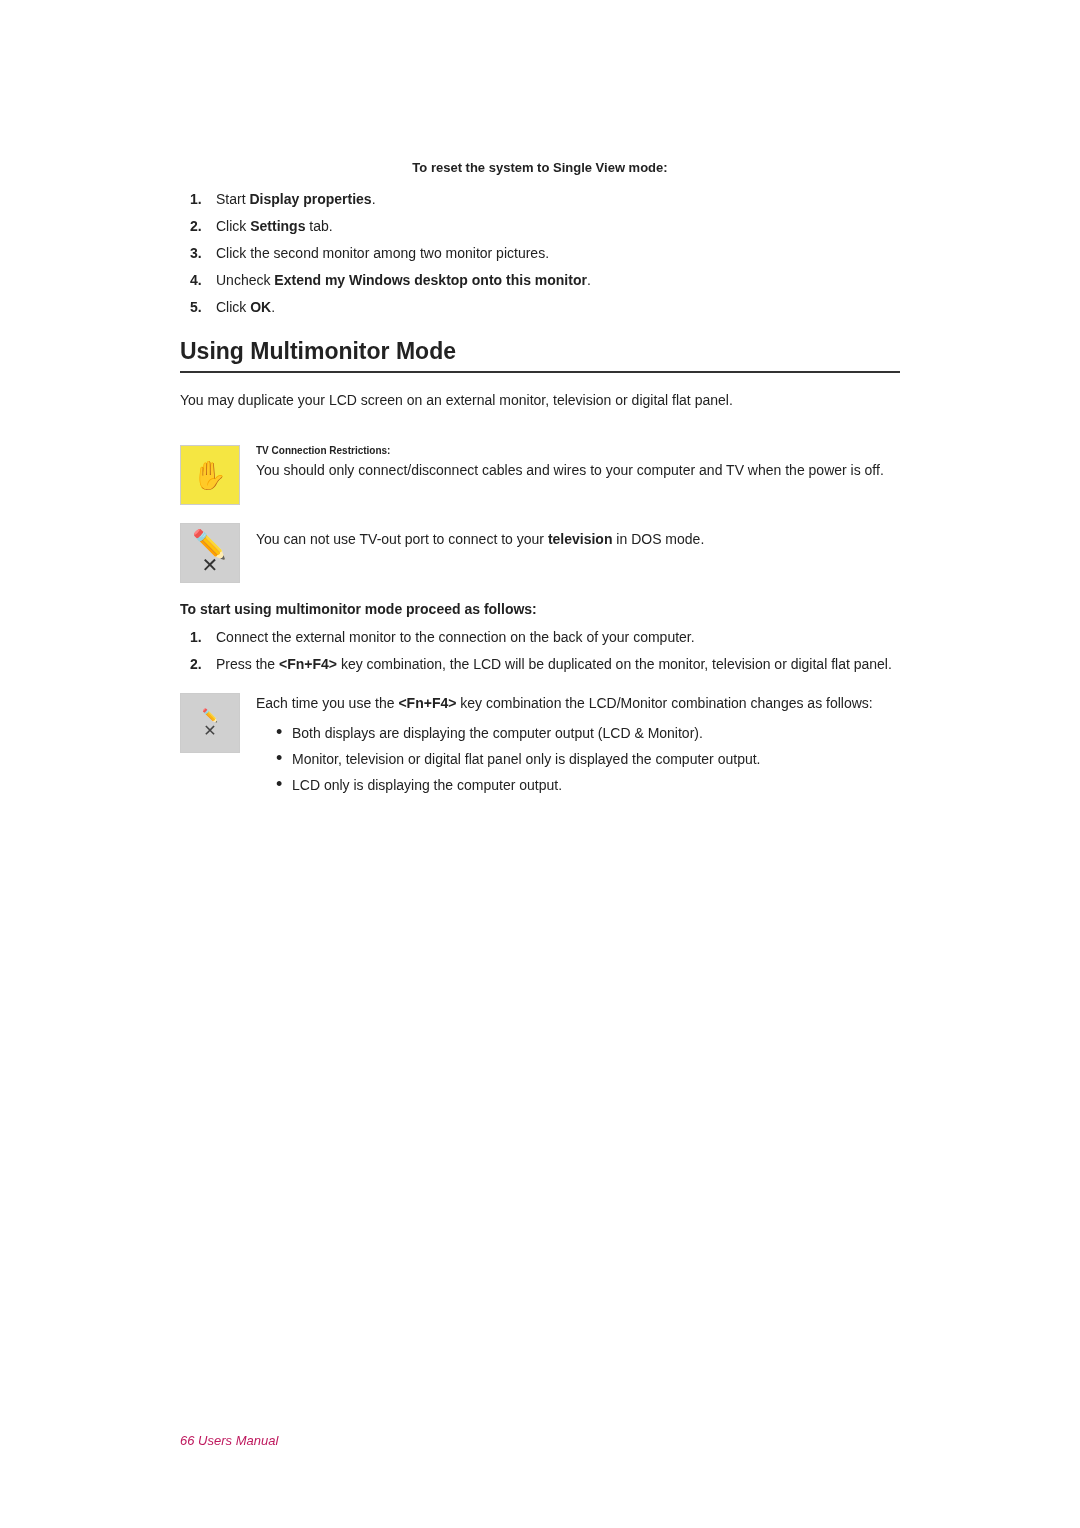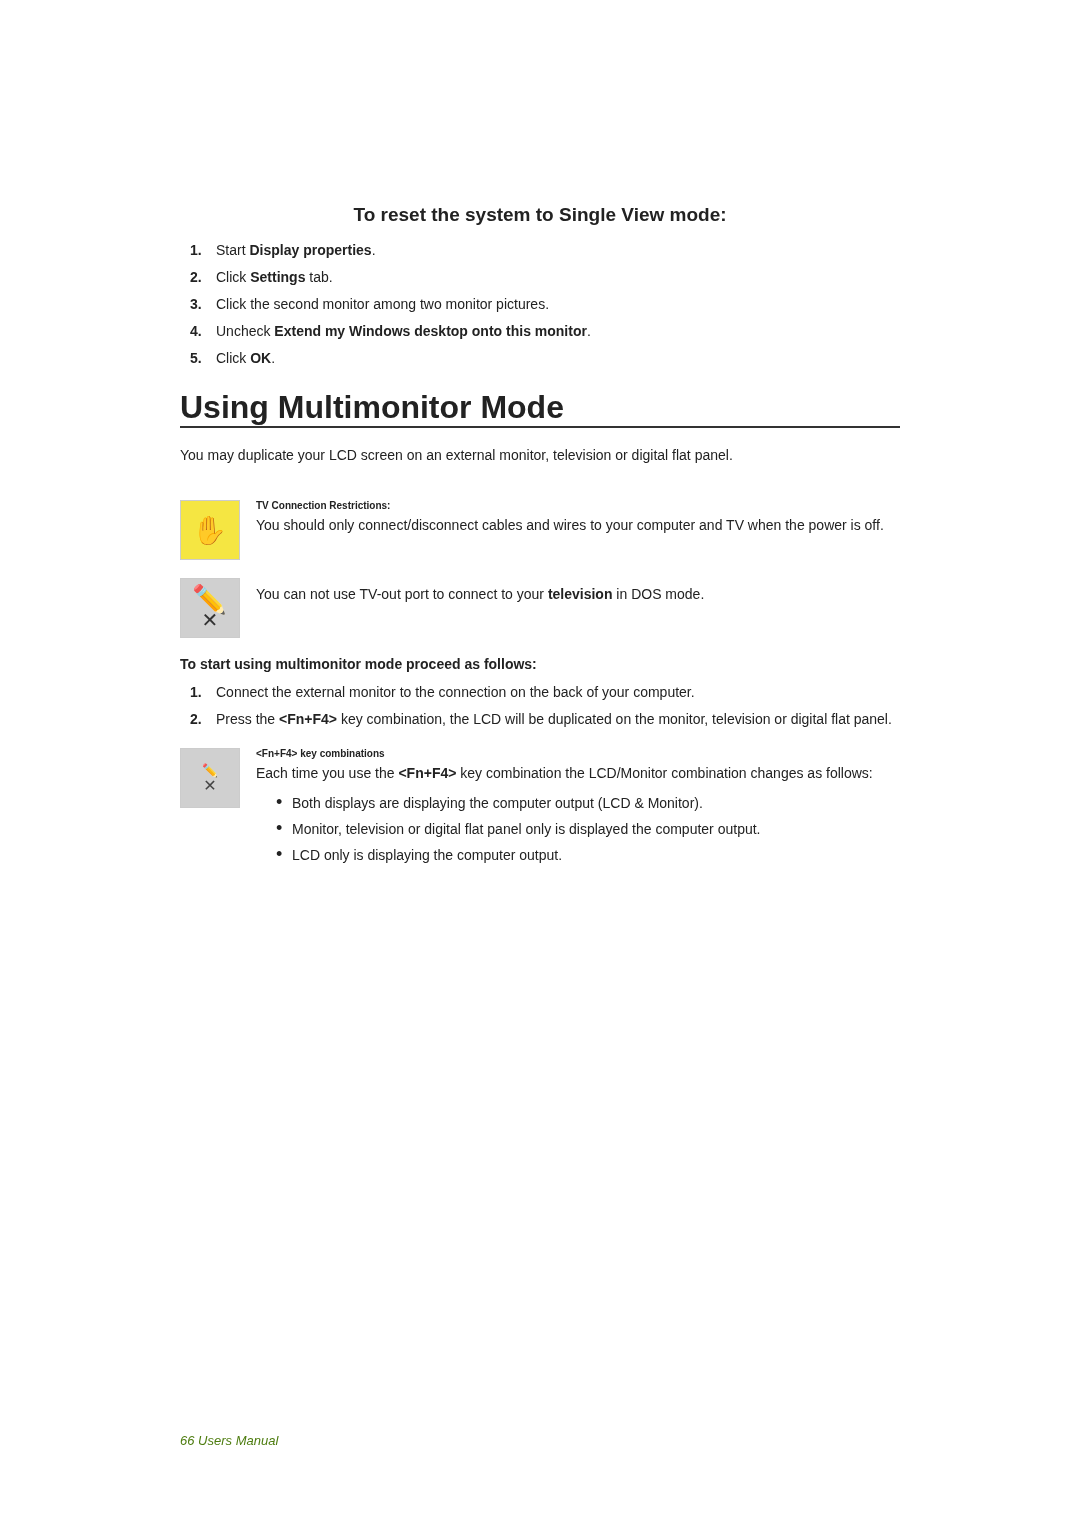--- a/index.html
+++ b/index.html
@@ -19,11 +19,10 @@
     }
 
     .section-heading-small {
-      font-size: 19px;
+      font-size: 13px;
       font-weight: bold;
       text-align: center;
       margin-bottom: 14px;
-      margin-top: 44px;
     }
 
     .ordered-list {

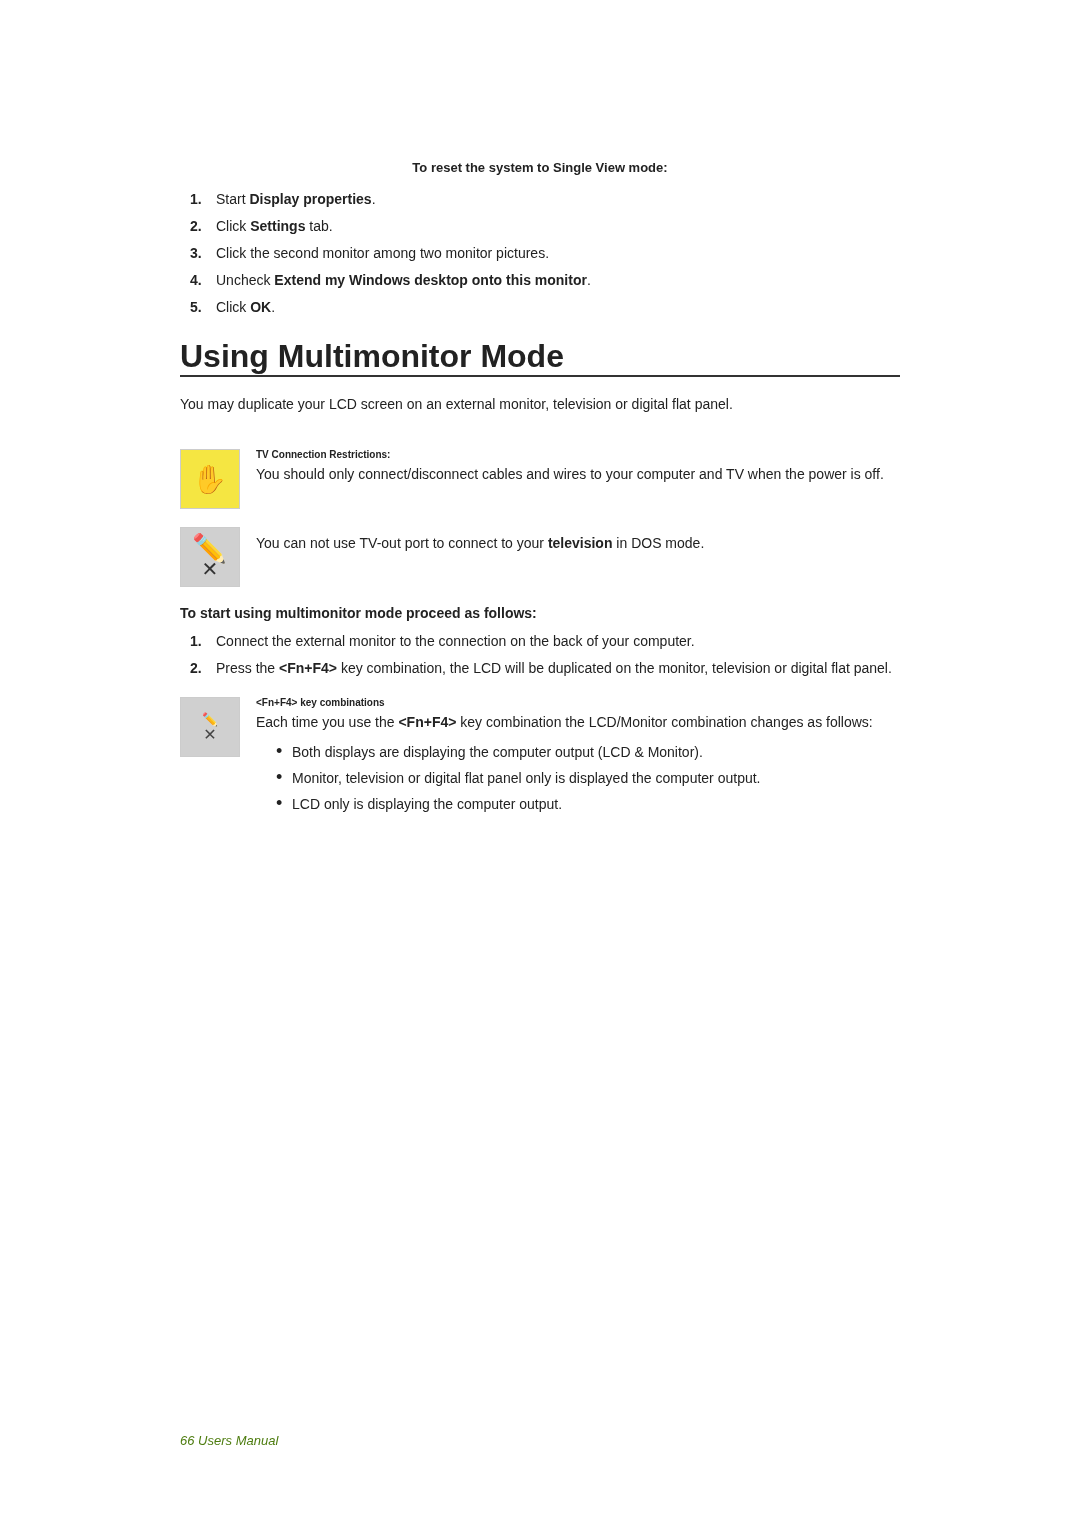--- a/index.html
+++ b/index.html
@@ -45,9 +45,10 @@
     }
 
     .section-divider-heading {
-      font-size: 32px;
+      font-size: 23px;
       font-weight: bold;
       border-bottom: 2px solid #333;
+      padding-bottom: 6px;
       margin-bottom: 16px;
       margin-top: 20px;
     }

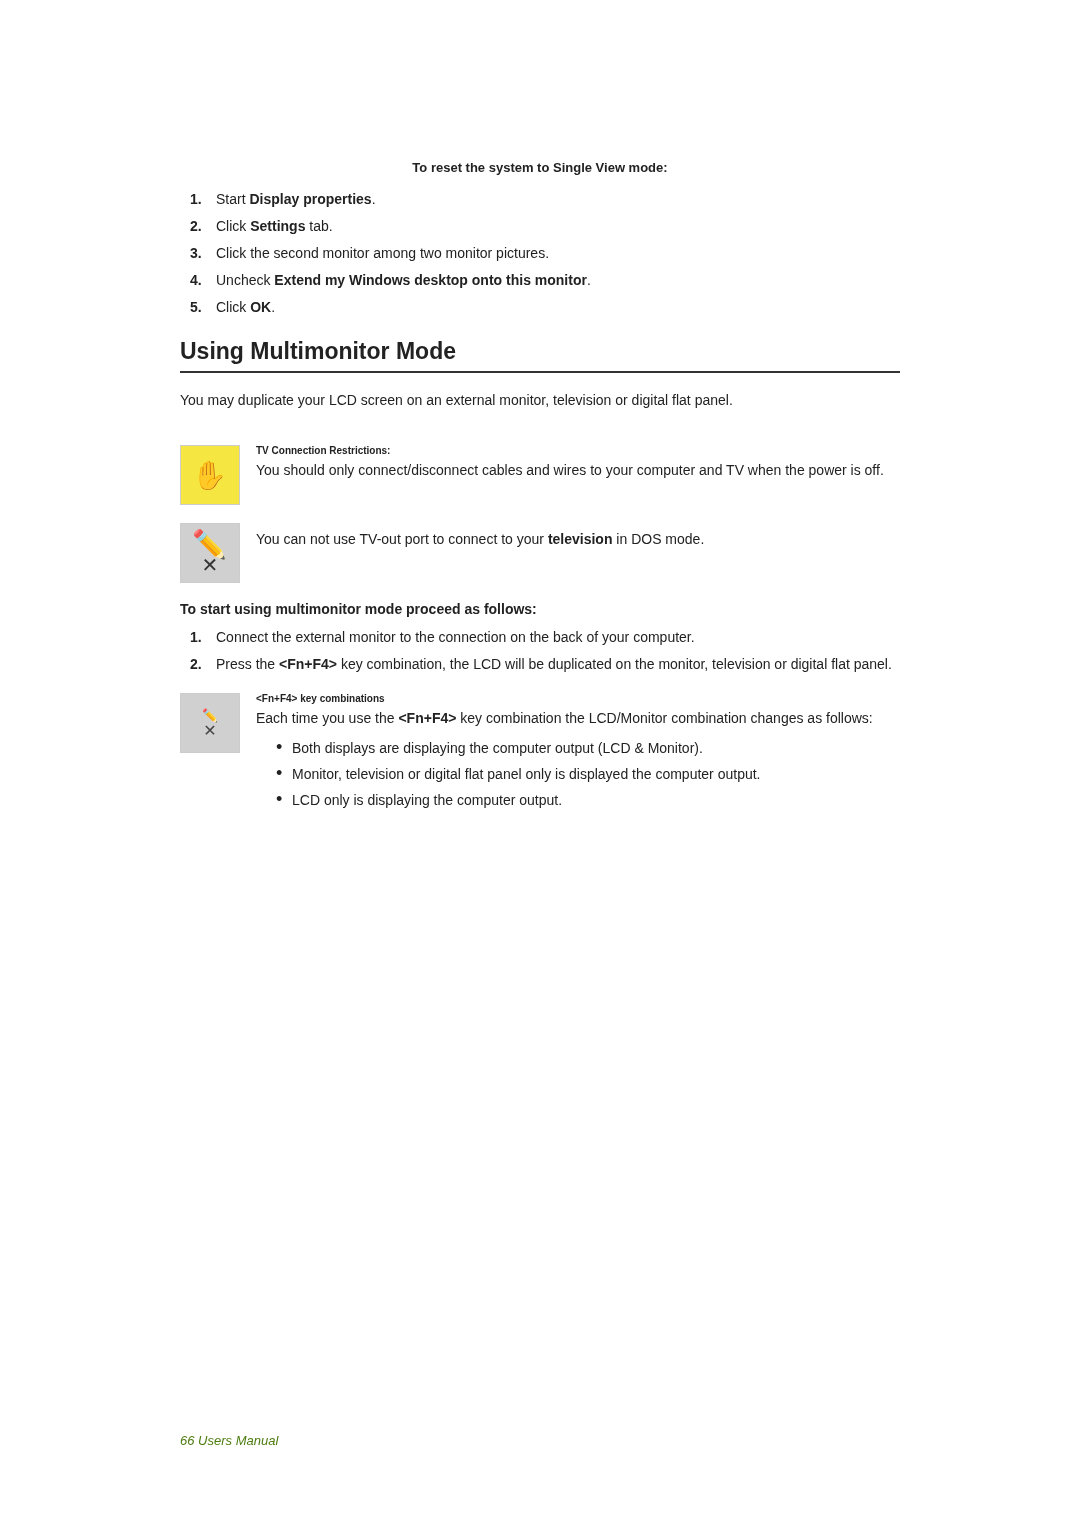--- a/index.html
+++ b/index.html
@@ -247,7 +247,6 @@
       </div>
     </div>
     <div class="notice-content">
-      <div class="notice-title">&lt;Fn+F4&gt; key combinations</div>
       <div class="notice-text">Each time you use the <strong>&lt;Fn+F4&gt;</strong> key combination the LCD/Monitor combination changes as follows:</div>
       <ul class="bullet-list">
         <li>

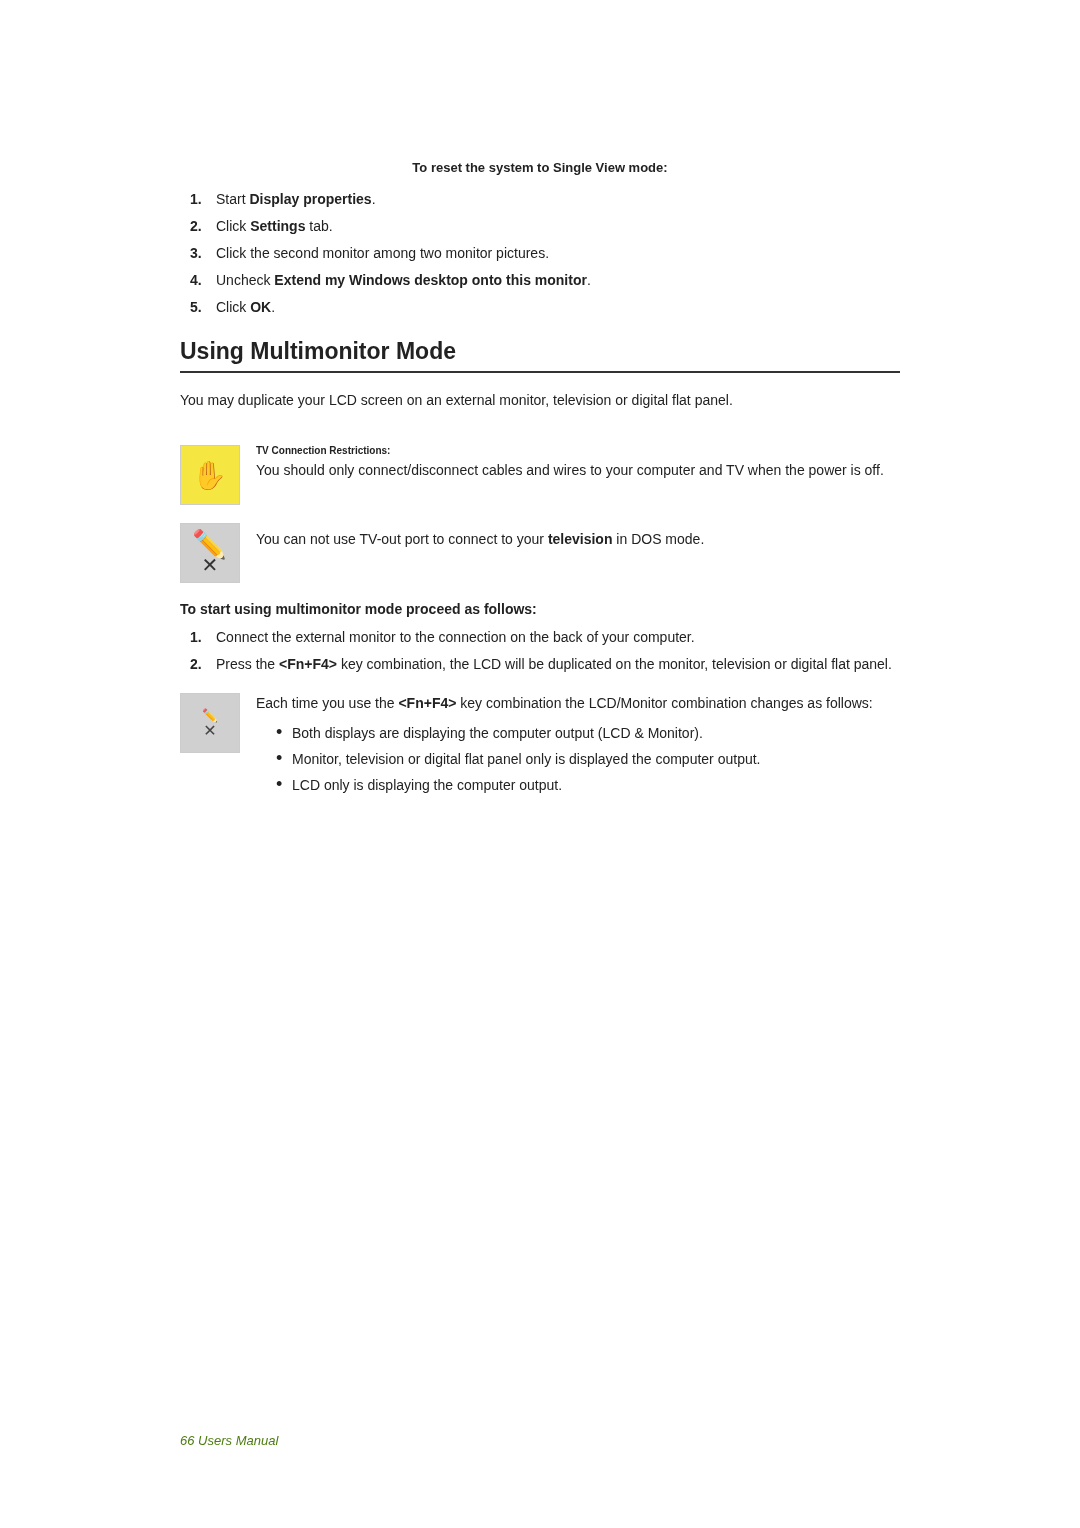--- a/index.html
+++ b/index.html
@@ -133,7 +133,7 @@
       left: 180px;
       font-style: italic;
       font-size: 13px;
-      color: #4d7c0f;
+      color: #be185d;
     }
 
     

